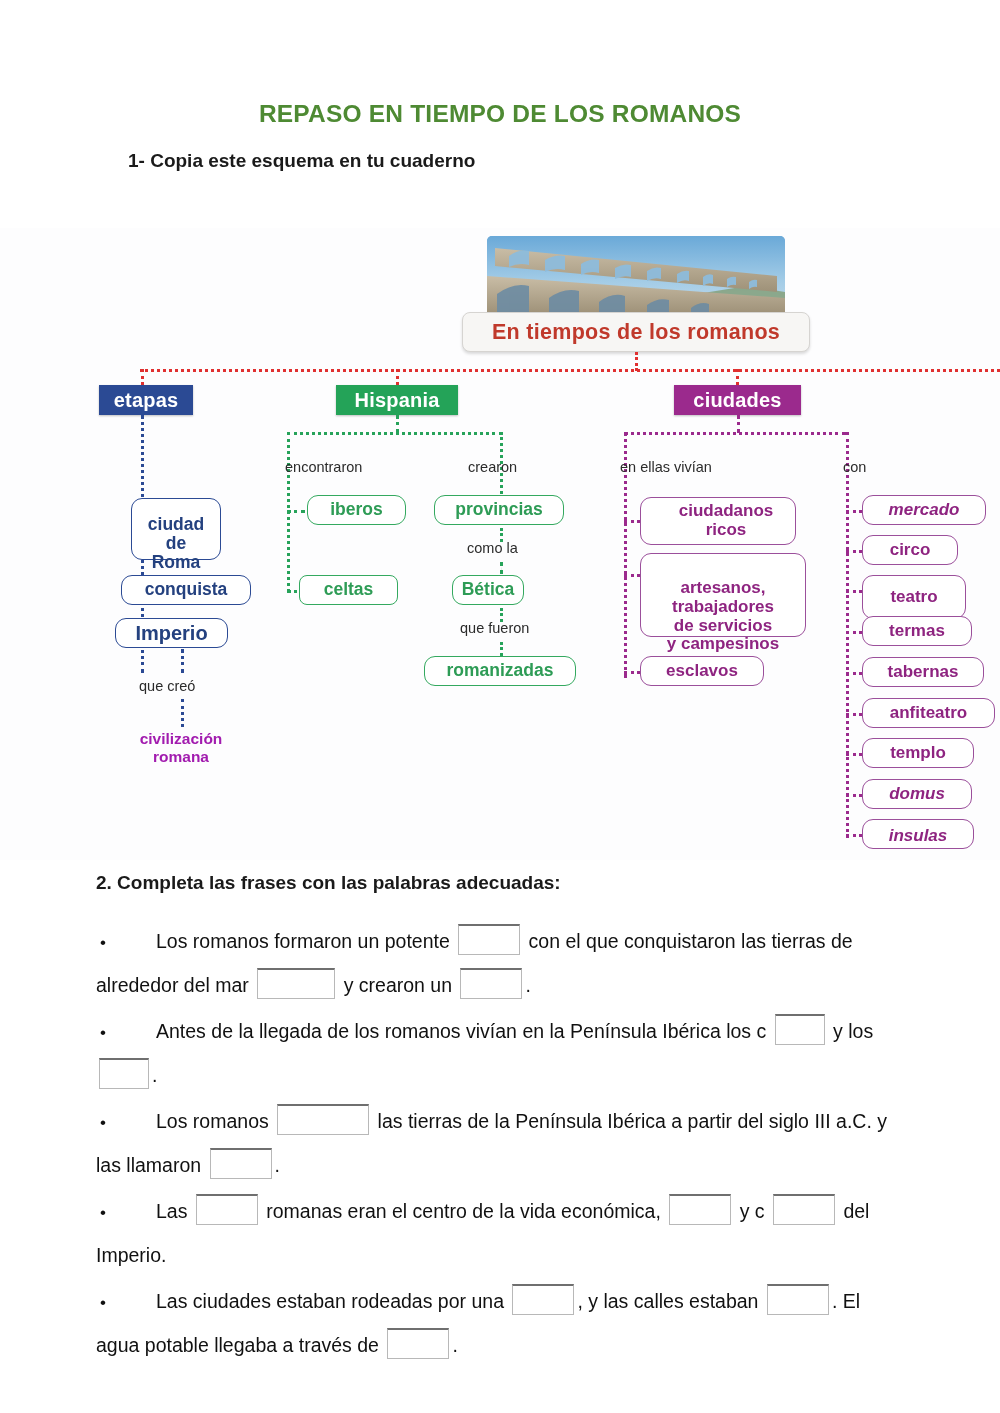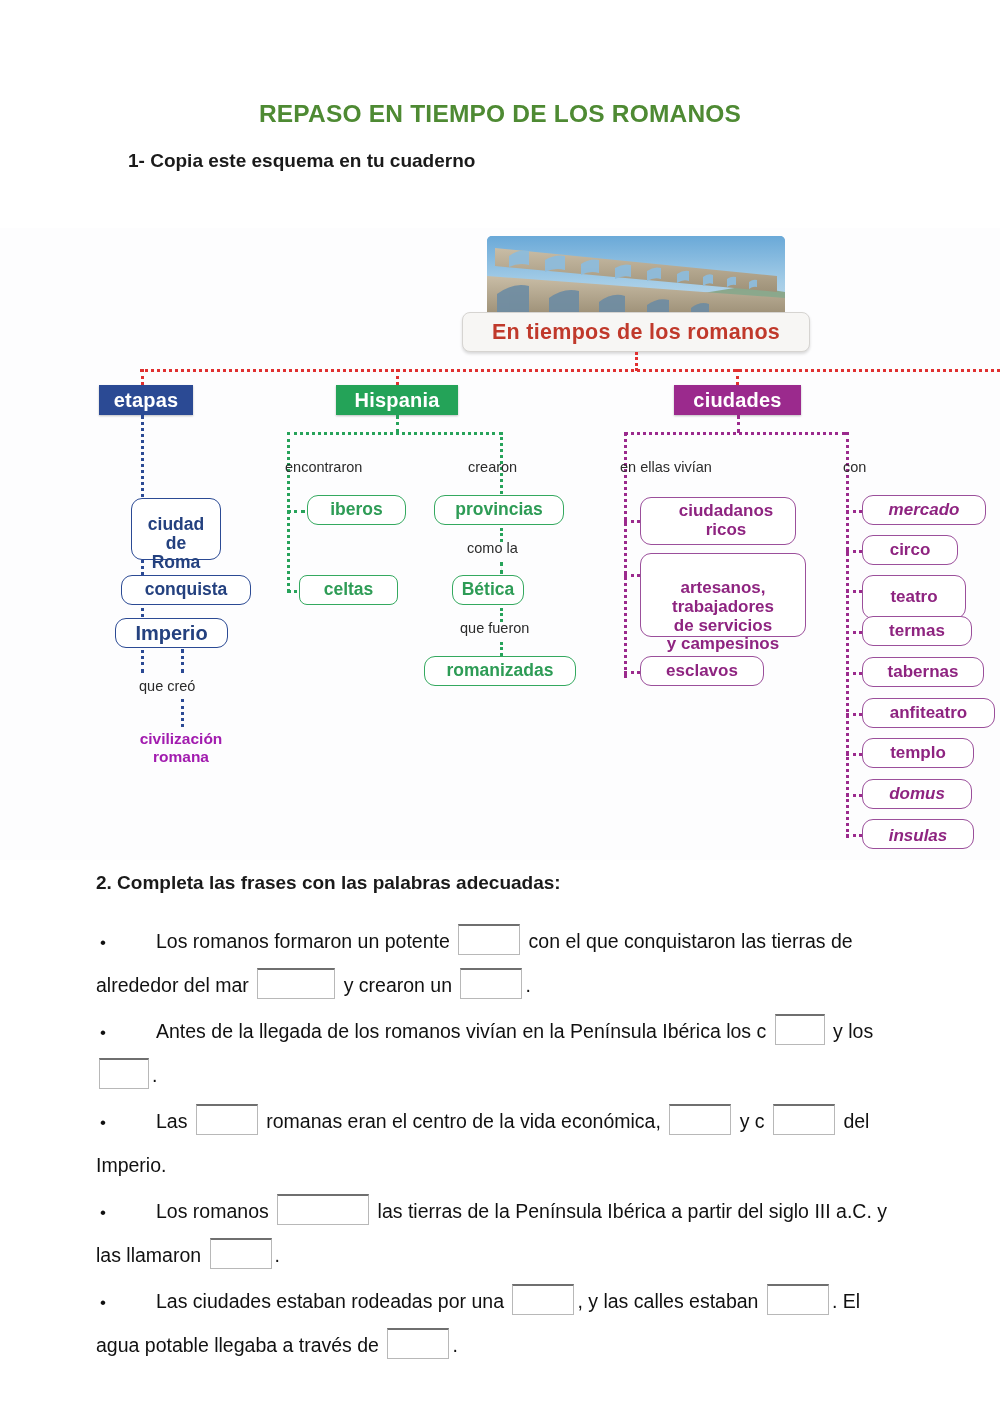--- a/index.html
+++ b/index.html
@@ -402,8 +402,8 @@
 <div class="q2-body" id="q2-body">
     <div class="q2-item"><span class="bullet-dot">•</span><span>Los romanos formaron un potente </span><span class="blank w-md" contenteditable="true" style=""></span><span> con el que conquistaron las tierras de alrededor del mar </span><span class="blank w-lg" contenteditable="true" style=""></span><span> y crearon un </span><span class="blank w-md" contenteditable="true" style=""></span><span>.</span></div>
     <div class="q2-item"><span class="bullet-dot">•</span><span>Antes de la llegada de los romanos vivían en la Península Ibérica los c </span><span class="blank w-sm" contenteditable="true" style=""></span><span> y los </span><span class="blank w-sm" contenteditable="true" style=""></span><span>.</span></div>
+    <div class="q2-item"><span class="bullet-dot">•</span><span>Los romanos </span><span class="blank w-xl" contenteditable="true" style=""></span><span> las tierras de la Península Ibérica a partir del siglo III a.C. y las llamaron </span><span class="blank w-md" contenteditable="true" style=""></span><span>.</span></div>
     <div class="q2-item"><span class="bullet-dot">•</span><span>Las </span><span class="blank w-md" contenteditable="true" style=""></span><span> romanas eran el centro de la vida económica, </span><span class="blank w-md" contenteditable="true" style=""></span><span> y c </span><span class="blank w-md" contenteditable="true" style=""></span><span> del Imperio.</span></div>
-    <div class="q2-item"><span class="bullet-dot">•</span><span>Los romanos </span><span class="blank w-xl" contenteditable="true" style=""></span><span> las tierras de la Península Ibérica a partir del siglo III a.C. y las llamaron </span><span class="blank w-md" contenteditable="true" style=""></span><span>.</span></div>
     <div class="q2-item"><span class="bullet-dot">•</span><span>Las ciudades estaban rodeadas por una </span><span class="blank w-md" contenteditable="true" style=""></span><span>, y las calles estaban </span><span class="blank w-md" contenteditable="true" style=""></span><span>. El agua potable llegaba a través de </span><span class="blank w-md" contenteditable="true" style=""></span><span>.</span></div>
   </div>
 

